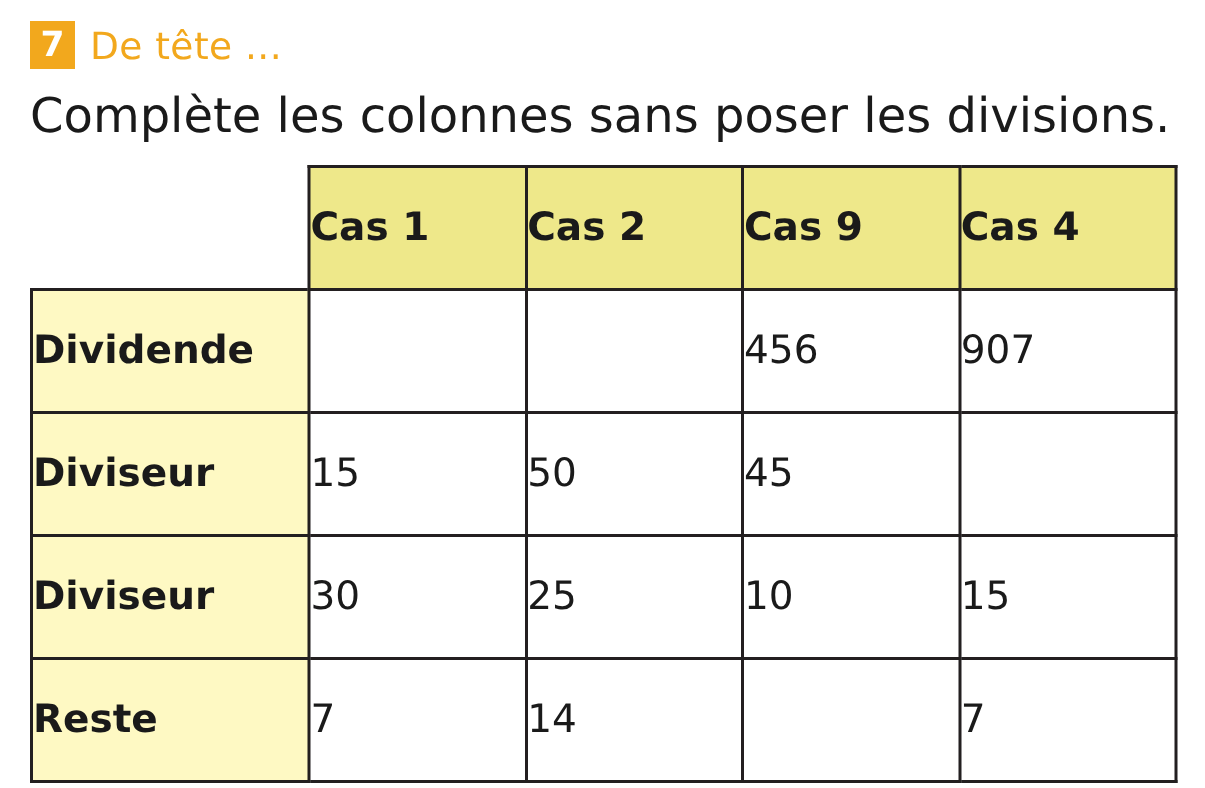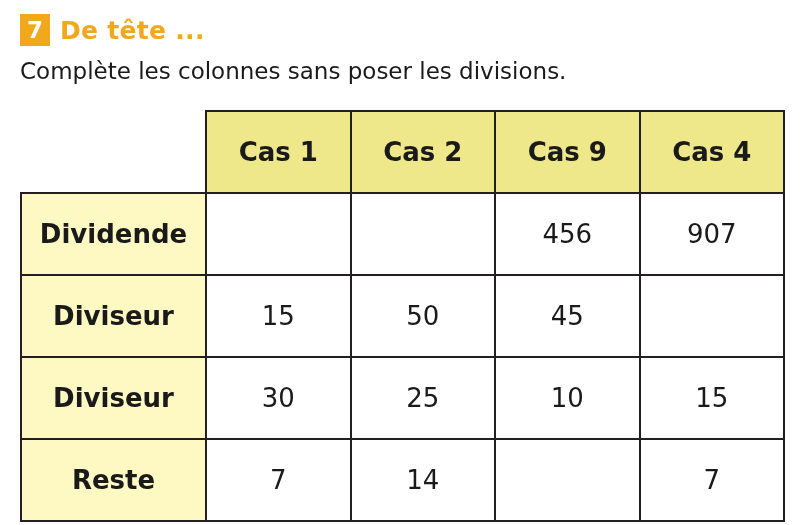--- a/index.html
+++ b/index.html
@@ -45,7 +45,7 @@
   .ex-title {
     color: #f2a81d;
     font-size: 25px;
-    font-weight: bold;
+    font-weight: normal;
     letter-spacing: 0.3px;
     white-space: nowrap;
   }

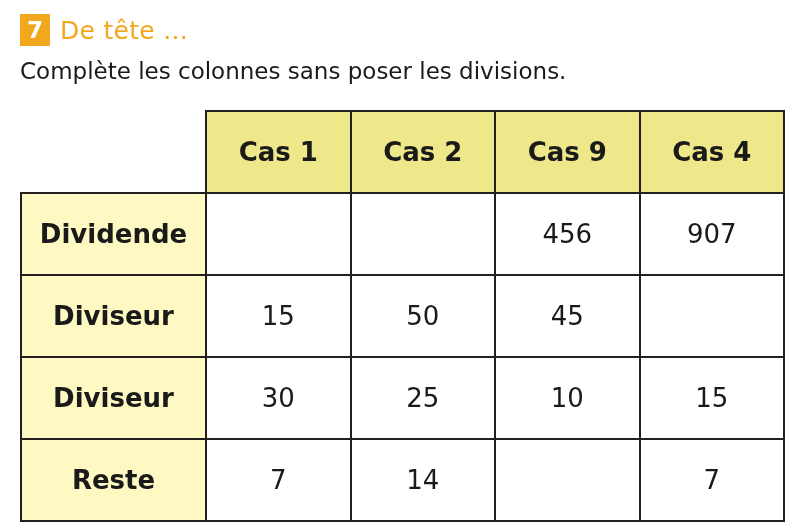--- a/index.html
+++ b/index.html
@@ -55,7 +55,7 @@
     position: absolute;
     left: 20px;
     top: 58px;
-    font-size: 23px;
+    font-size: 32px;
     color: #1a1a1a;
     white-space: nowrap;
   }

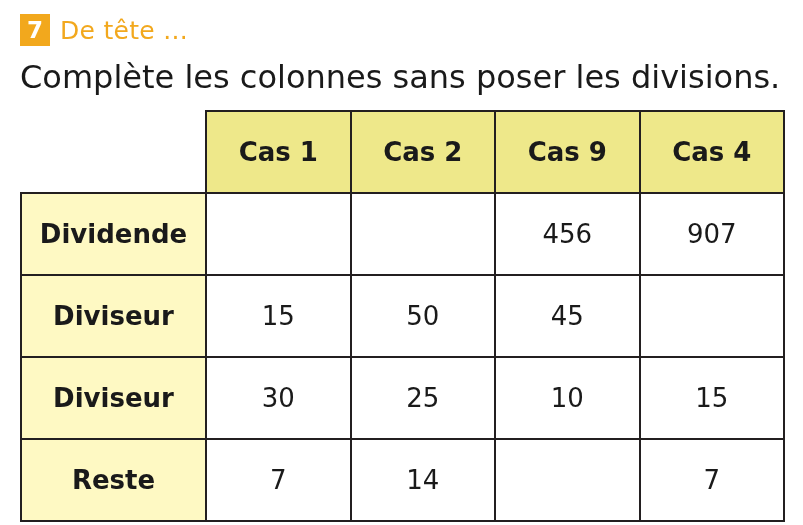--- a/index.html
+++ b/index.html
@@ -74,7 +74,7 @@
   }
   table.grid td {
     border: 2.5px solid #231f20;
-    text-align: center;
+    text-align: left;
     vertical-align: middle;
     font-size: 26px;
     height: 80px;

